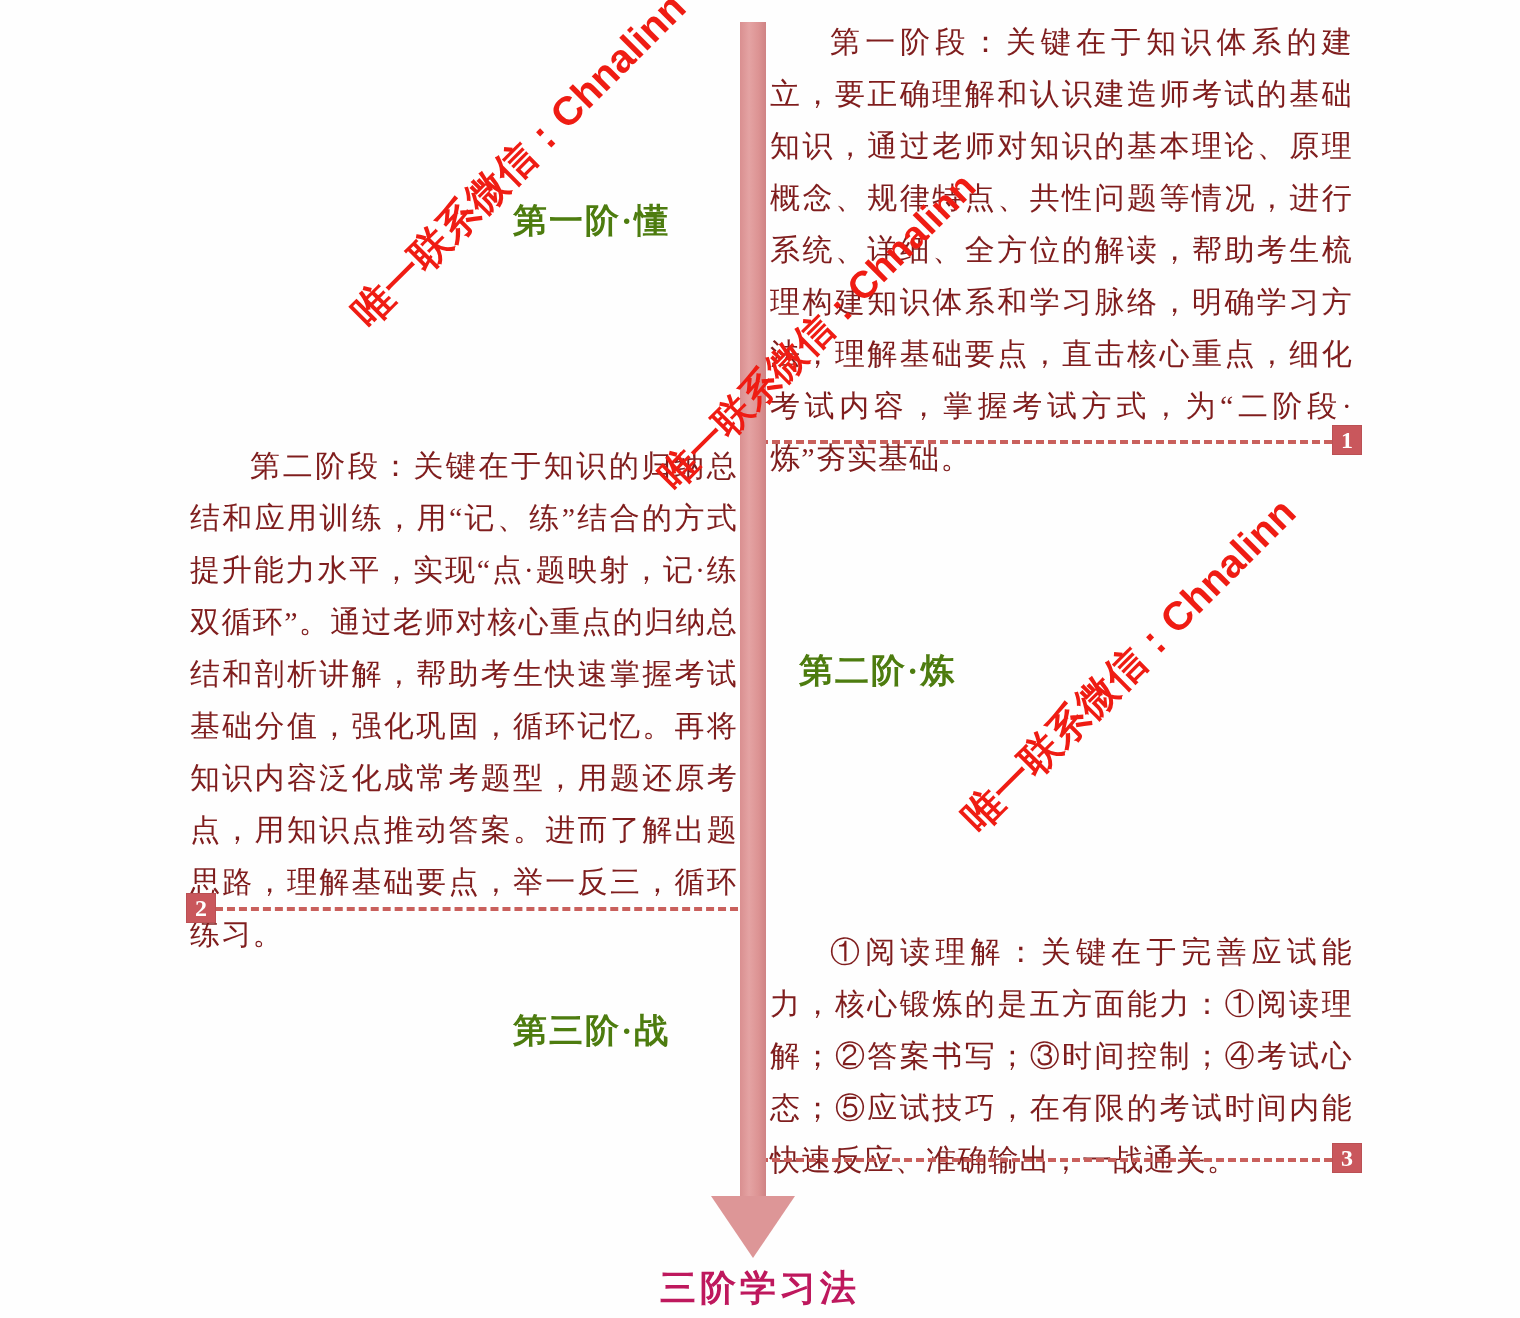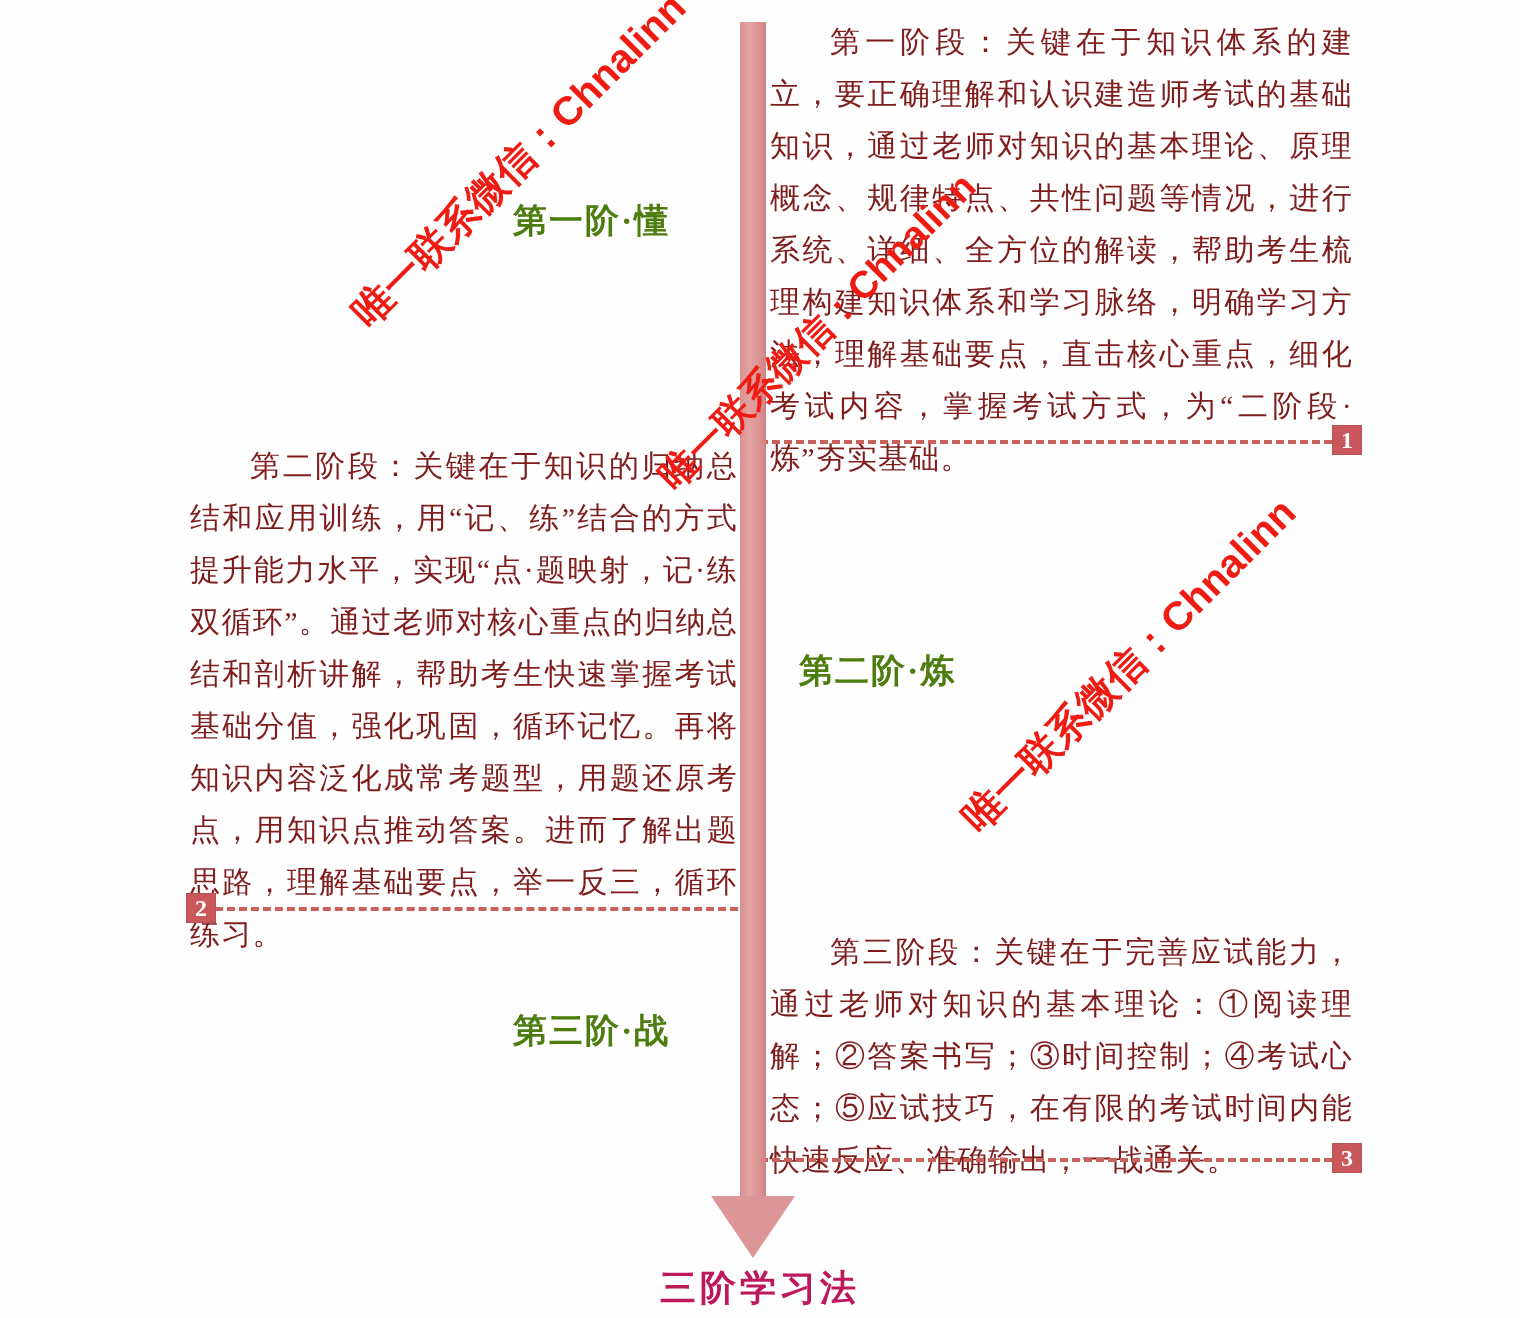--- a/index.html
+++ b/index.html
@@ -137,7 +137,7 @@
   <div class="dash-line dash-2"></div>
   <div class="marker marker-2">2</div>
 
-  <div class="para para-3">第三阶段：关键在于完善应试能力，通过老师对知识的基本理论：①阅读理解；②答案书写；③时间控制；④考试心态；⑤应试技巧，在有限的考试时间内能快速反应、准确输出，一战通关。</div>
+  <div class="para para-3">①阅读理解：关键在于完善应试能力，核心锻炼的是五方面能力：①阅读理解；②答案书写；③时间控制；④考试心态；⑤应试技巧，在有限的考试时间内能快速反应、准确输出，一战通关。</div>
   <div class="stage-title title-3">第三阶·战</div>
   <div class="dash-line dash-3"></div>
   <div class="marker marker-3">3</div>

